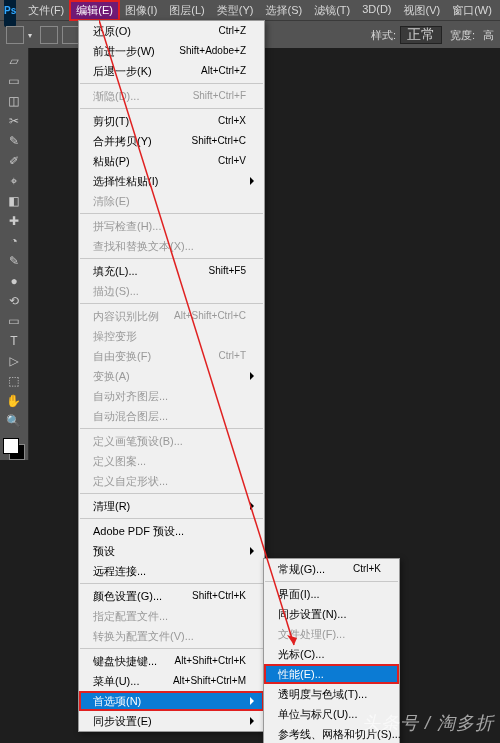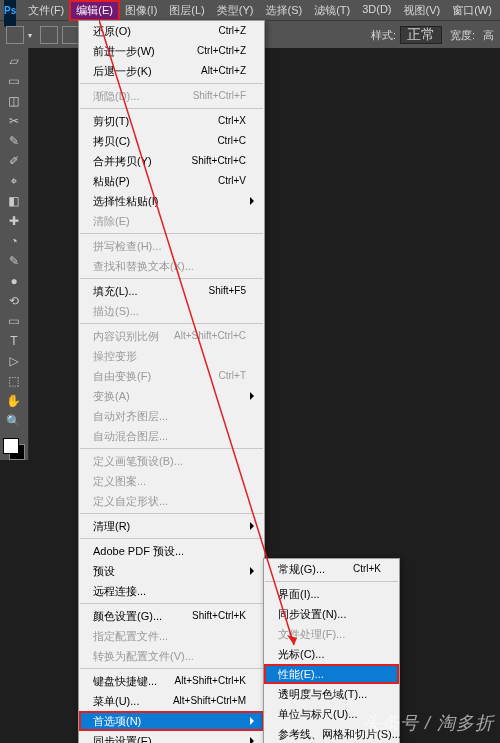--- a/index.html
+++ b/index.html
@@ -110,7 +110,7 @@
     </div>
     <div class="mi">
       <span>前进一步(W)</span>
-      <span class="sc">Ctrl+Ctrl+Z</span>
+      <span class="sc">Shift+Adobe+Z</span>
     </div>
     <div class="mi">
       <span>后退一步(K)</span>

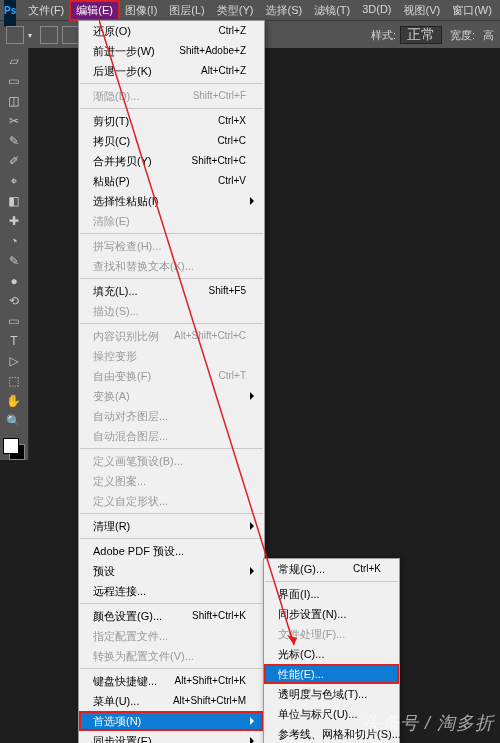--- a/index.html
+++ b/index.html
@@ -127,10 +127,6 @@
       <span class="sc">Ctrl+X</span>
     </div>
     <div class="mi">
-      <span>拷贝(C)</span>
-      <span class="sc">Ctrl+C</span>
-    </div>
-    <div class="mi">
       <span>合并拷贝(Y)</span>
       <span class="sc">Shift+Ctrl+C</span>
     </div>

